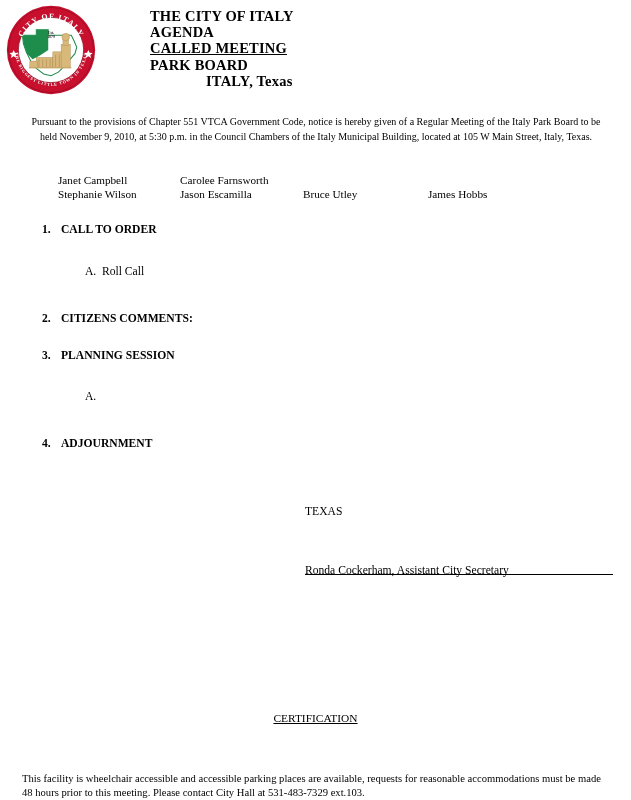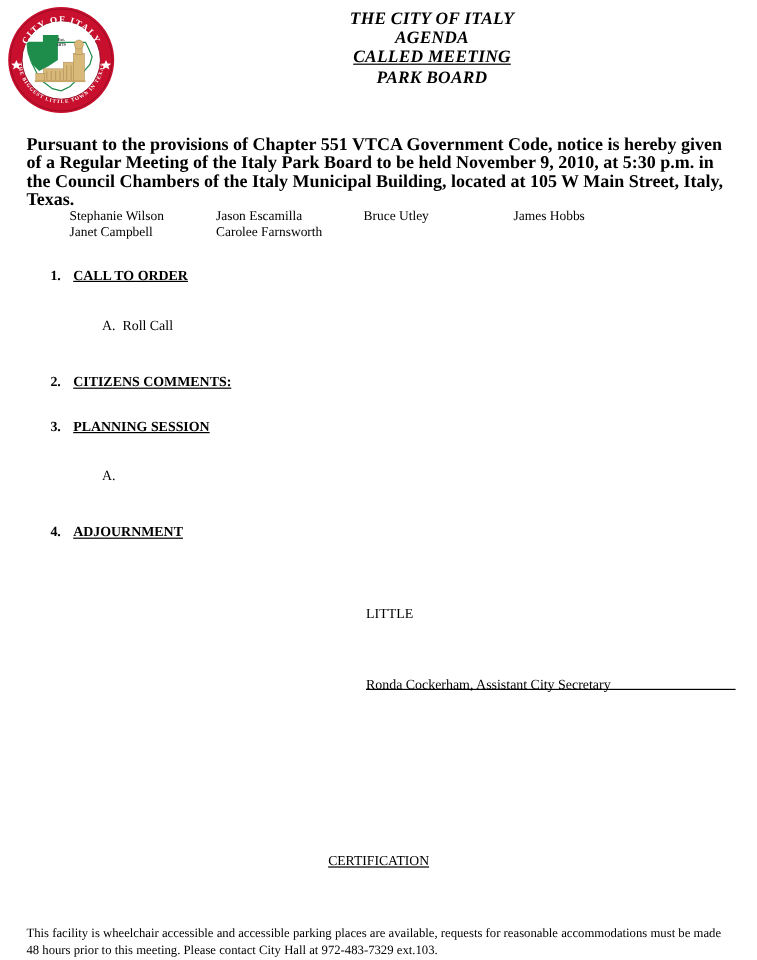--- a/index.html
+++ b/index.html
@@ -37,12 +37,11 @@
     left: 150px;
     top: 8px;
     width: 420px;
-    text-align: center;
+    text-align: left;
     font-weight: bold;
     font-size: 14.5px;
     line-height: 16.2px;
     letter-spacing: 0.2px;
-    font-style: italic;
   }
   .title-line { white-space: nowrap; }
   .title-line.underlined span { text-decoration: underline; margin-top: 43px; }

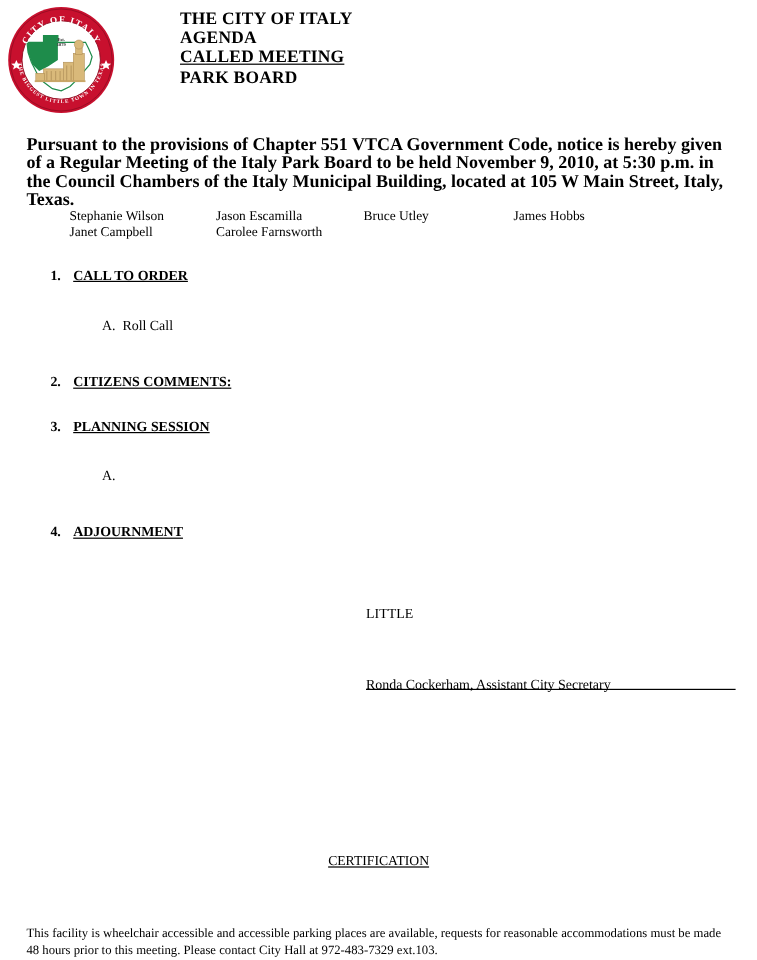--- a/index.html
+++ b/index.html
@@ -223,6 +223,7 @@
     <div class="title-line">AGENDA</div>
     <div class="title-line underlined"><span>CALLED MEETING</span></div>
     <div class="title-line">PARK BOARD</div>
+    <div class="title-line shift-right italy-tx">ITALY, Texas</div>
   </div>
 
   <div class="lead">Pursuant to the provisions of Chapter 551 VTCA Government Code, notice is hereby given of a Regular Meeting of the Italy Park Board to be held November 9, 2010, at 5:30 p.m. in the Council Chambers of the Italy Municipal Building, located at 105 W Main Street, Italy, Texas.</div>

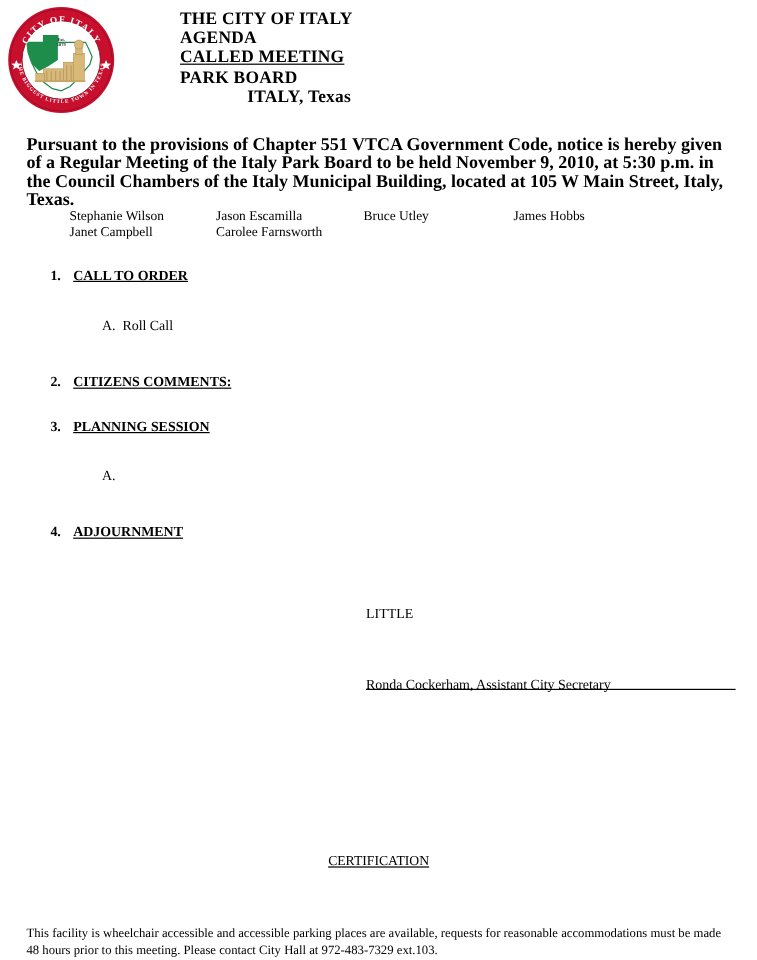--- a/index.html
+++ b/index.html
@@ -54,10 +54,9 @@
     left: 22px;
     top: 114px;
     width: 588px;
-    font-size: 15px;
+    font-size: 10px;
     line-height: 15.3px;
-    text-align: left;
-    font-weight: bold;
+    text-align: center;
   }
 
   

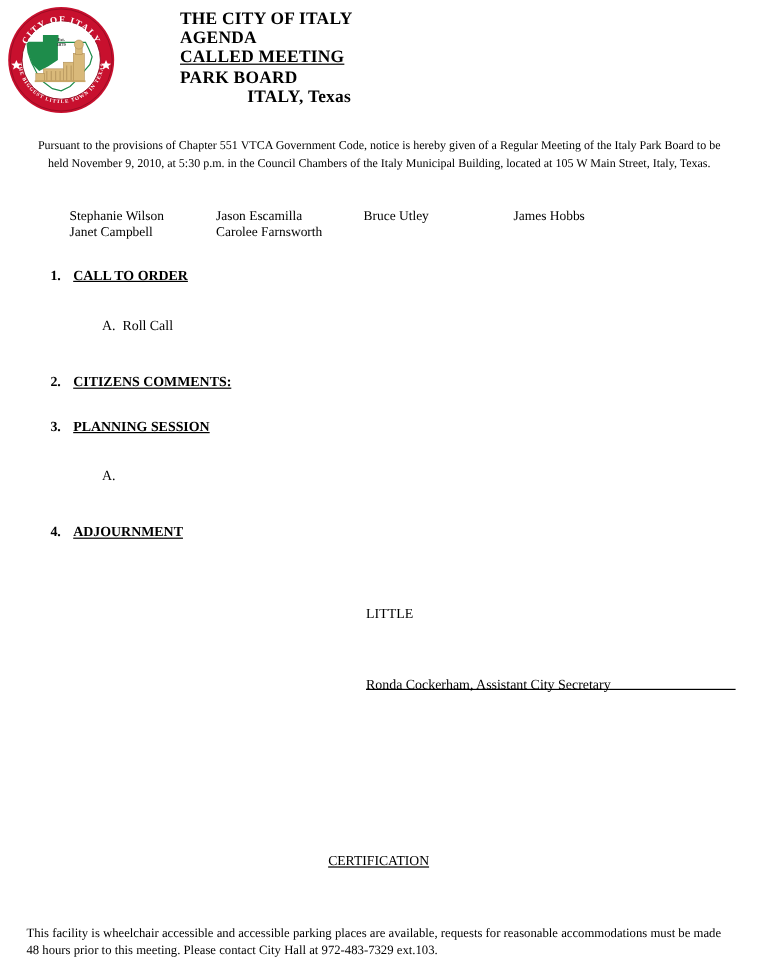--- a/index.html
+++ b/index.html
@@ -229,17 +229,17 @@
 
   <div class="members">
     <div class="members-row">
+      <div class="members-col mc1 member-name">Janet Campbell</div>
+      <div class="members-col mc2 member-name">Carolee Farnsworth</div>
+      <div class="members-col mc3 member-name"></div>
+      <div class="members-col mc4 member-name"></div>
+    </div>
+    <div class="members-row">
       <div class="members-col mc1 member-name">Stephanie Wilson</div>
       <div class="members-col mc2 member-name">Jason Escamilla</div>
       <div class="members-col mc3 member-name">Bruce Utley</div>
       <div class="members-col mc4 member-name">James Hobbs</div>
     </div>
-    <div class="members-row">
-      <div class="members-col mc1 member-name">Janet Campbell</div>
-      <div class="members-col mc2 member-name">Carolee Farnsworth</div>
-      <div class="members-col mc3 member-name"></div>
-      <div class="members-col mc4 member-name"></div>
-    </div>
   </div>
 
   <div class="agenda">

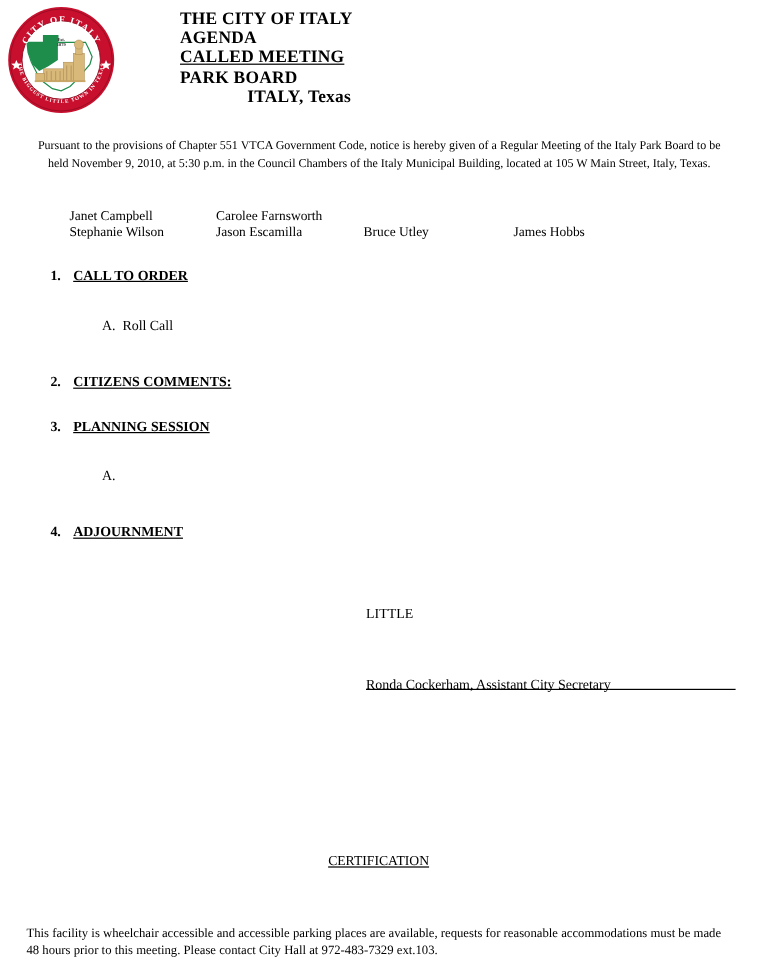--- a/index.html
+++ b/index.html
@@ -91,7 +91,7 @@
     align-items: baseline;
   }
   .agenda-num { width: 19px; flex: 0 0 19px; }
-  .agenda-label { text-decoration: underline; white-space: nowrap; }
+  .agenda-label { white-space: nowrap; }
   .agenda-sub {
     display: flex;
     font-weight: normal;

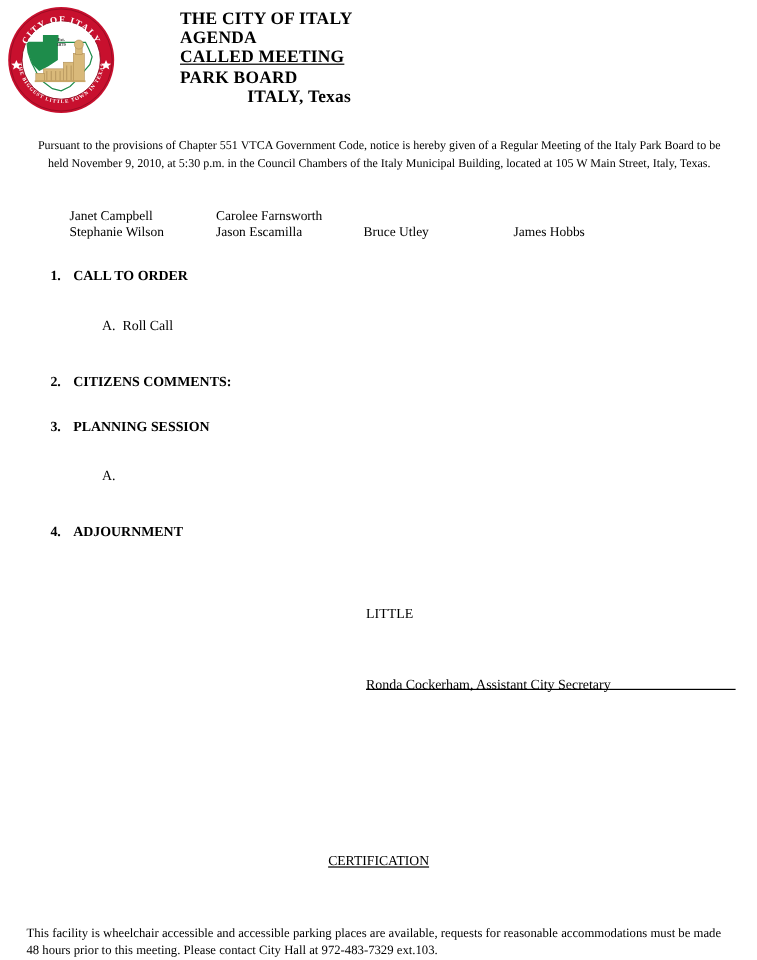--- a/index.html
+++ b/index.html
@@ -289,7 +289,7 @@
 
   </div>
 
-  <div class="attest-word">LITTLE</div>
+  <div class="attest-word">TEXAS</div>
   <div class="sig-line"></div>
   <div class="sig-name">Ronda Cockerham, Assistant City Secretary</div>
 

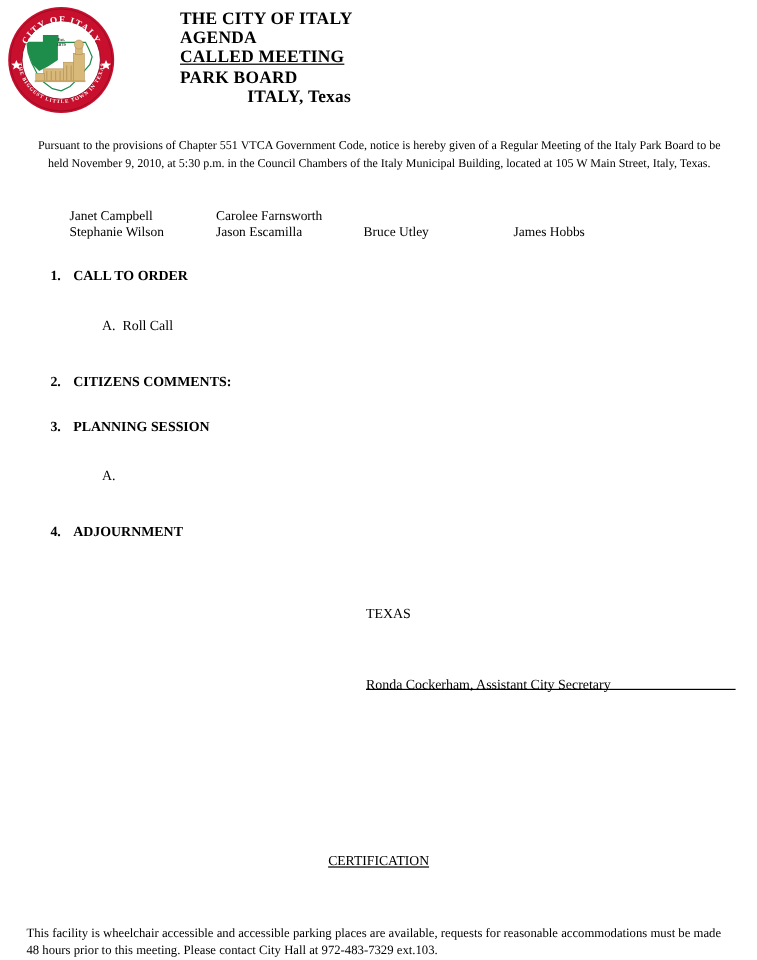--- a/index.html
+++ b/index.html
@@ -294,7 +294,7 @@
   <div class="sig-name">Ronda Cockerham, Assistant City Secretary</div>
 
   <div class="cert-heading"><span>CERTIFICATION</span></div>
-  <div class="cert-para-2">This facility is wheelchair accessible and accessible parking places are available, requests for reasonable accommodations must be made 48 hours prior to this meeting.  Please contact City Hall at 972-483-7329 ext.103.</div>
+  <div class="cert-para-2">This facility is wheelchair accessible and accessible parking places are available, requests for reasonable accommodations must be made 48 hours prior to this meeting.  Please contact City Hall at 531-483-7329 ext.103.</div>
 
 </div>
 

